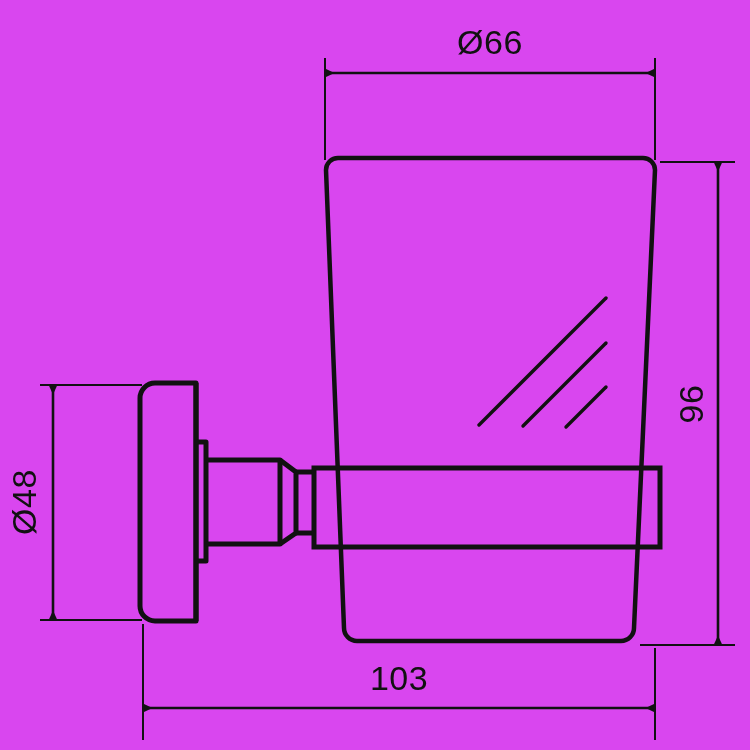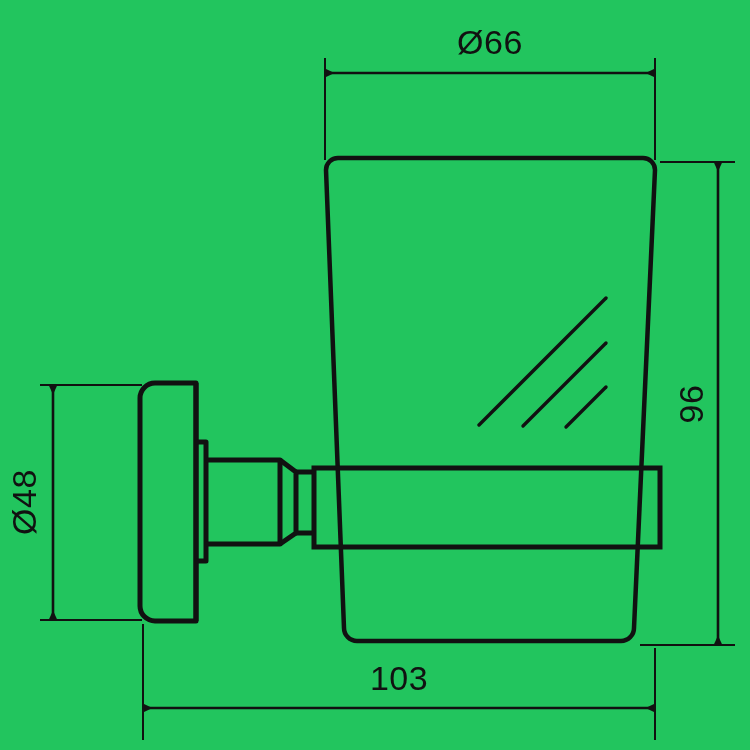--- a/index.html
+++ b/index.html
@@ -15,7 +15,7 @@
     position: relative;
     width: 750px;
     height: 750px;
-    background: #22c55e;
+    background: #d946ef;
     overflow: hidden;
   }
   #drawing-svg {

